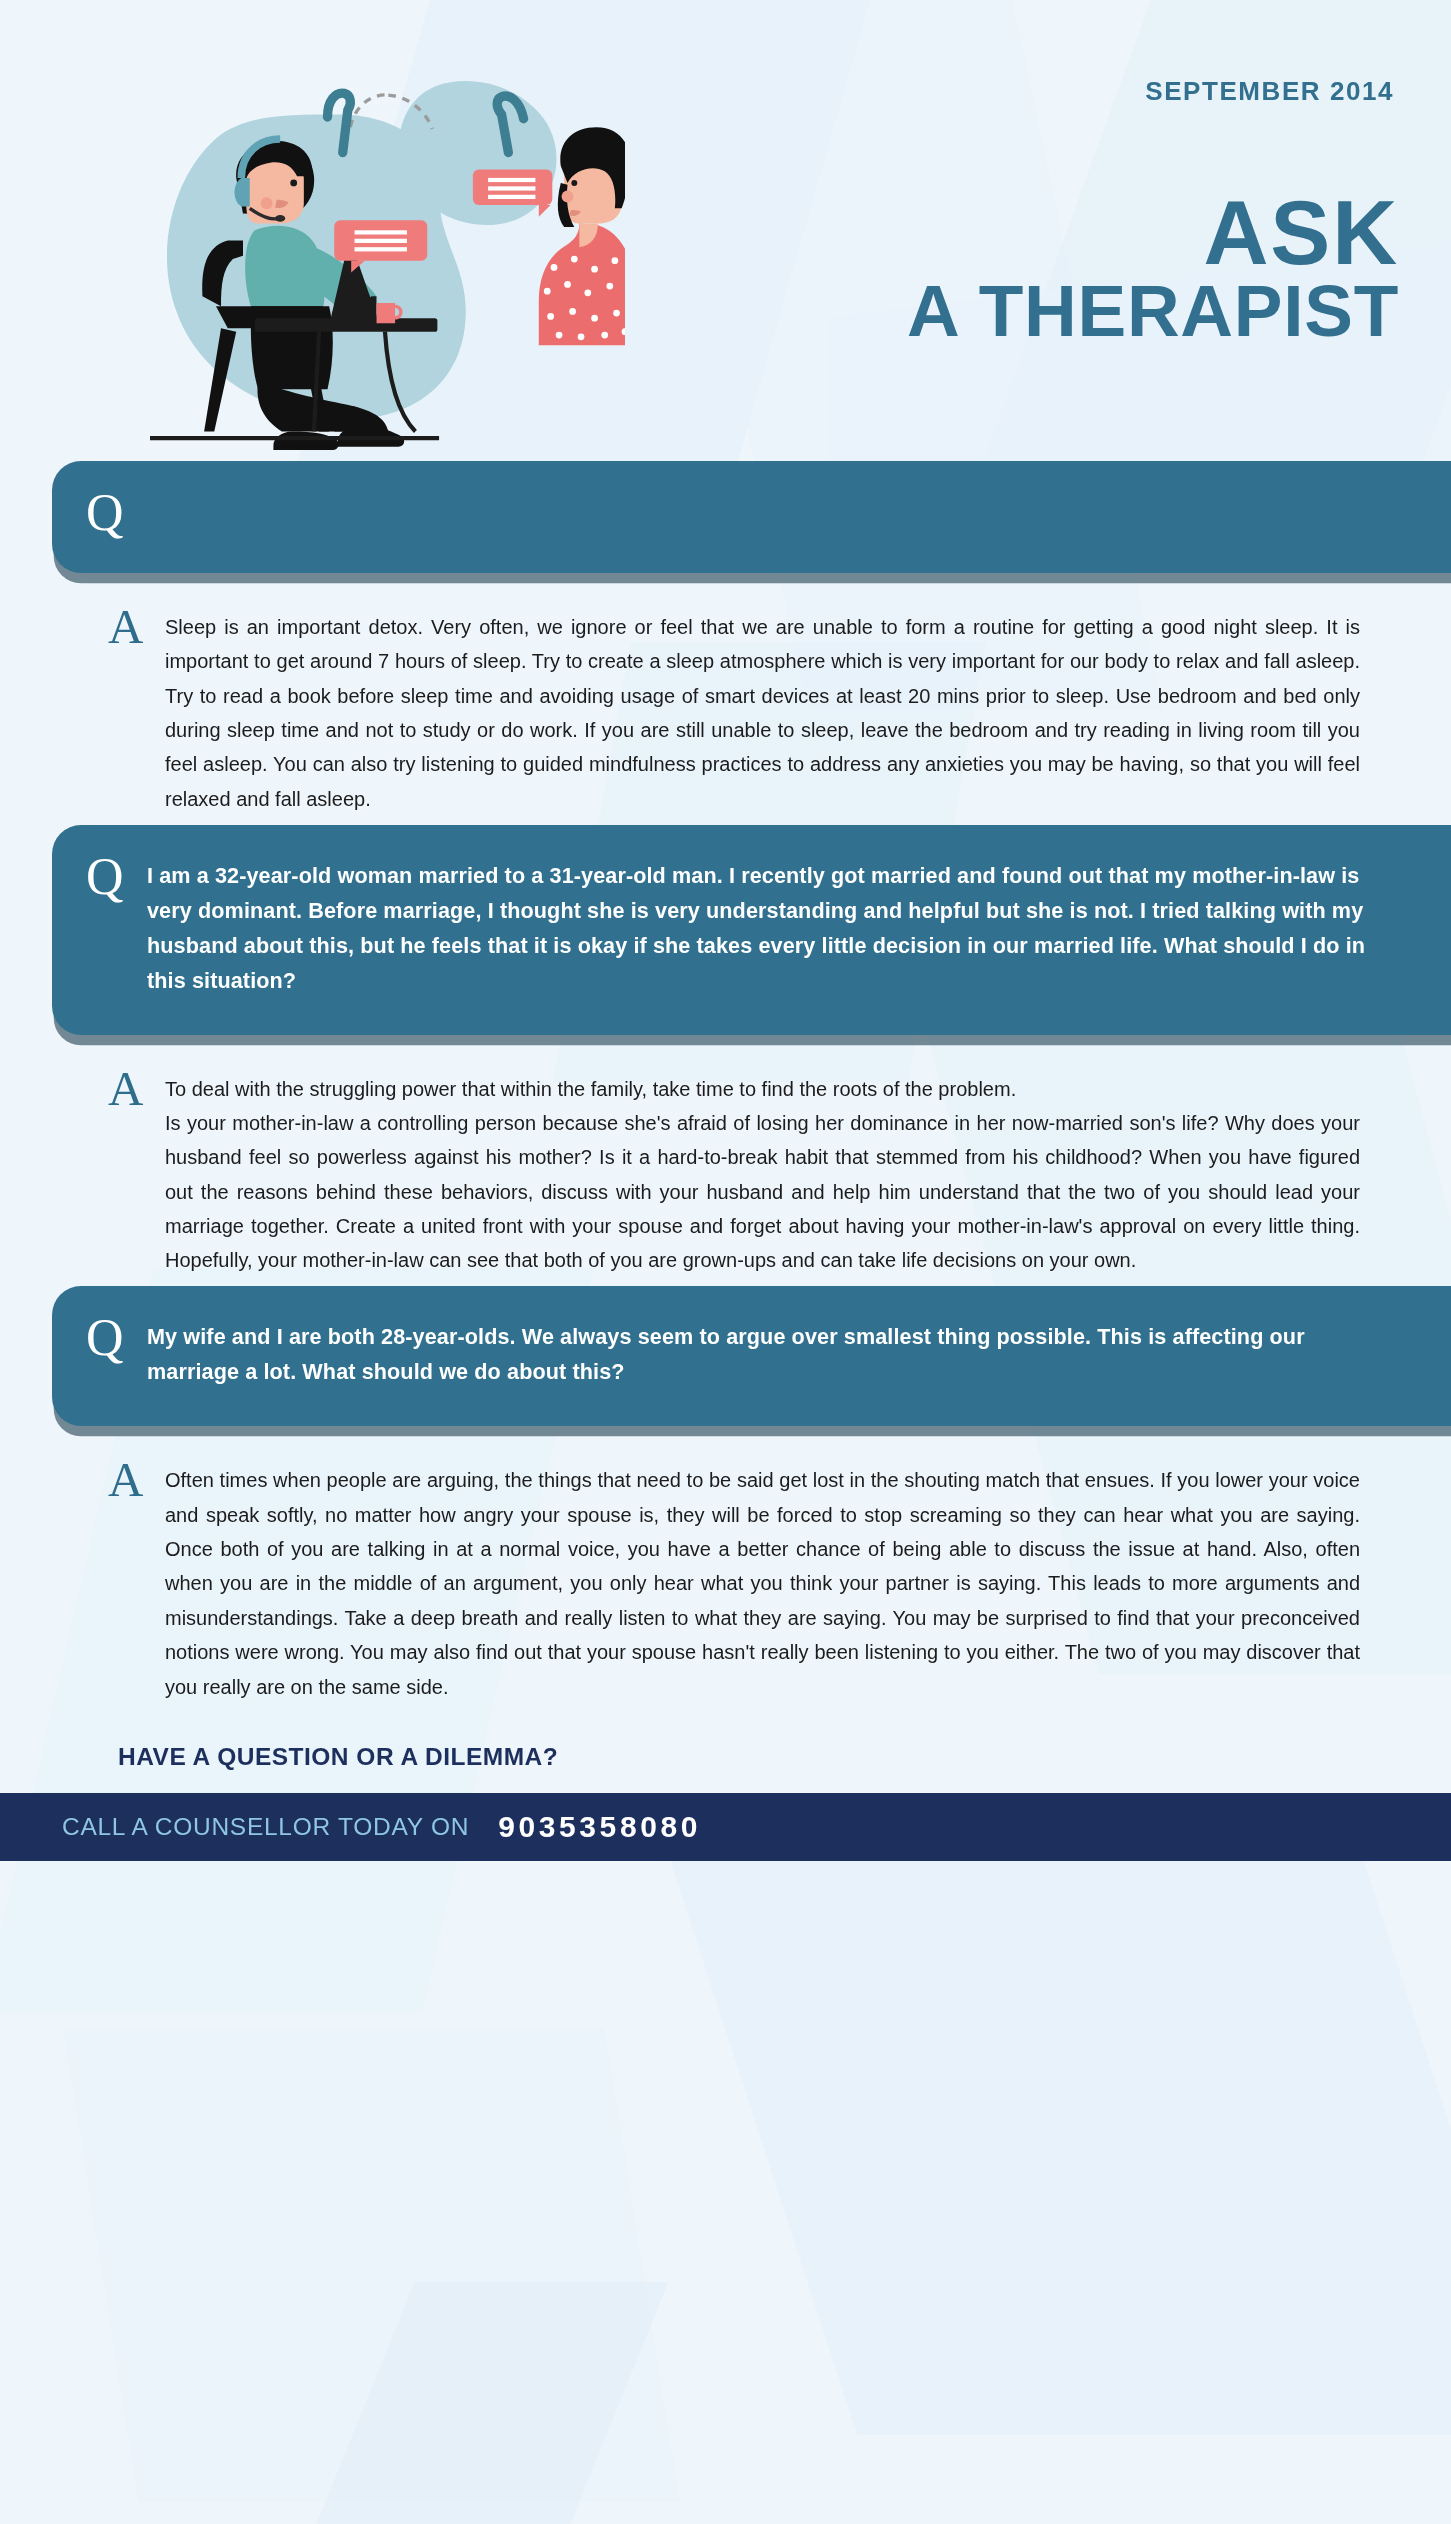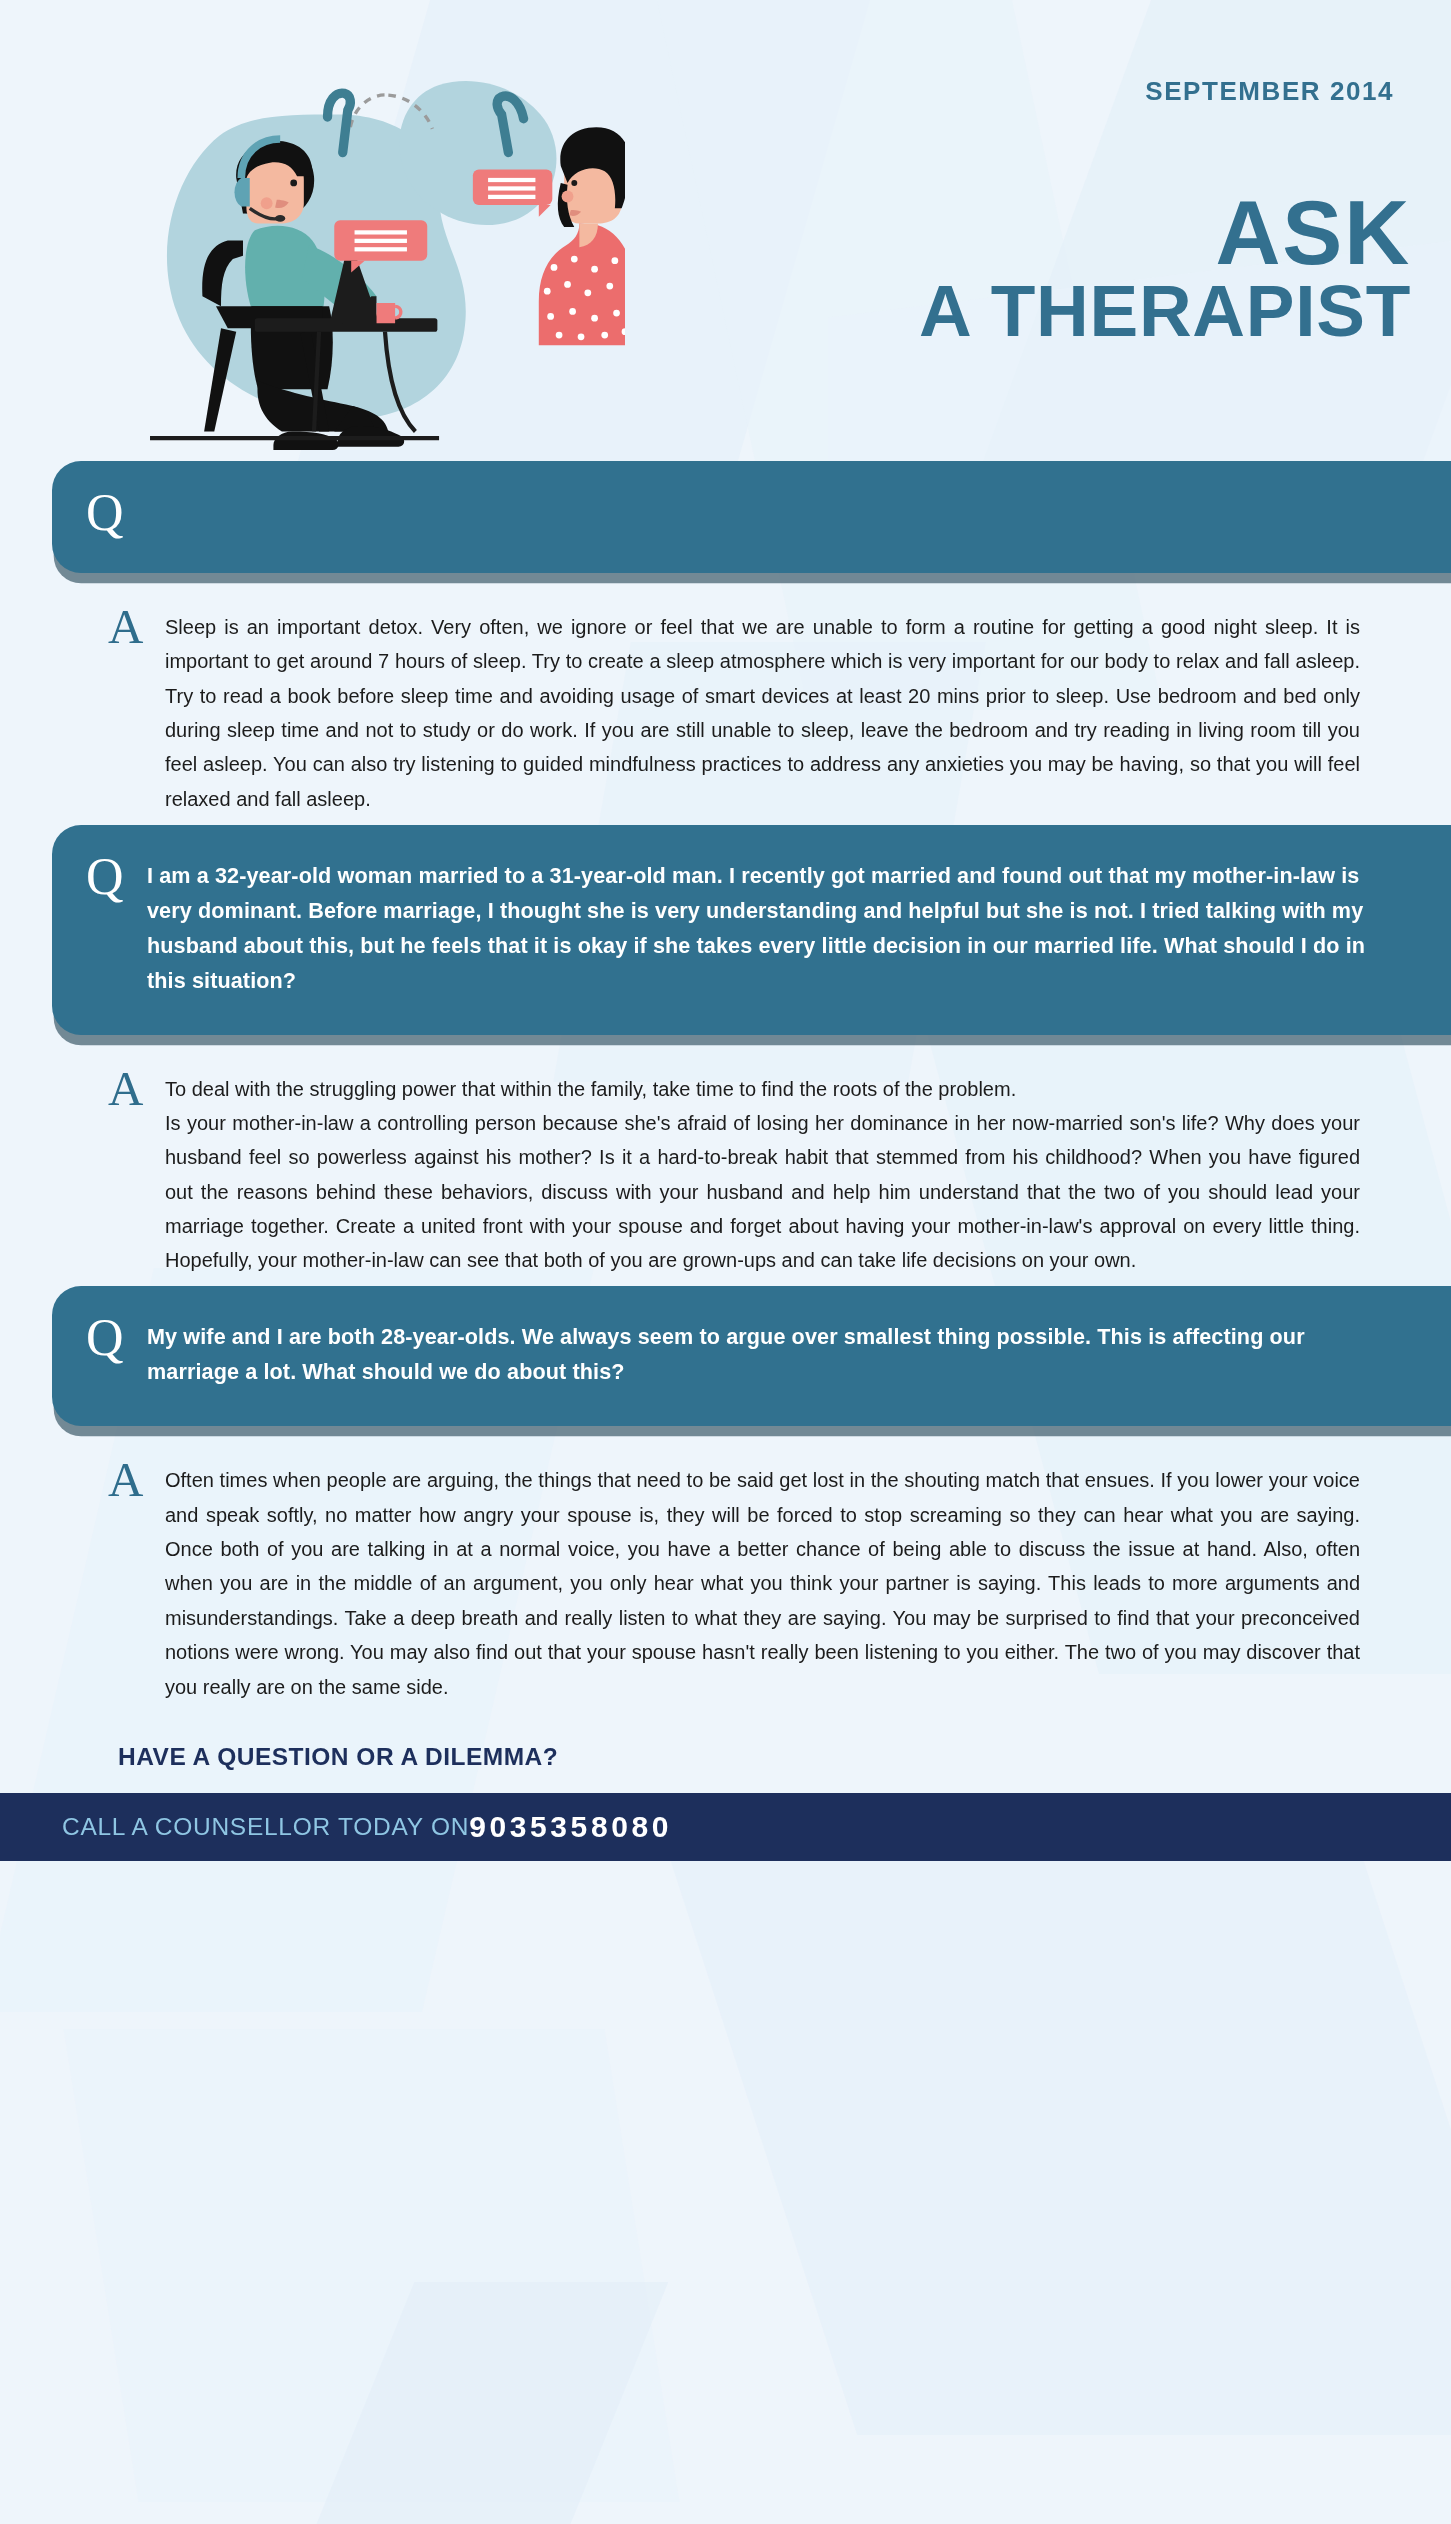--- a/index.html
+++ b/index.html
@@ -37,7 +37,7 @@
     color: #33708f;
   }
   .masthead {
-    position: absolute; right: 40px; top: 196px;
+    position: absolute; right: 52px; top: 196px;
     text-align: right; line-height: 0.84;
     color: #33708f;
   }

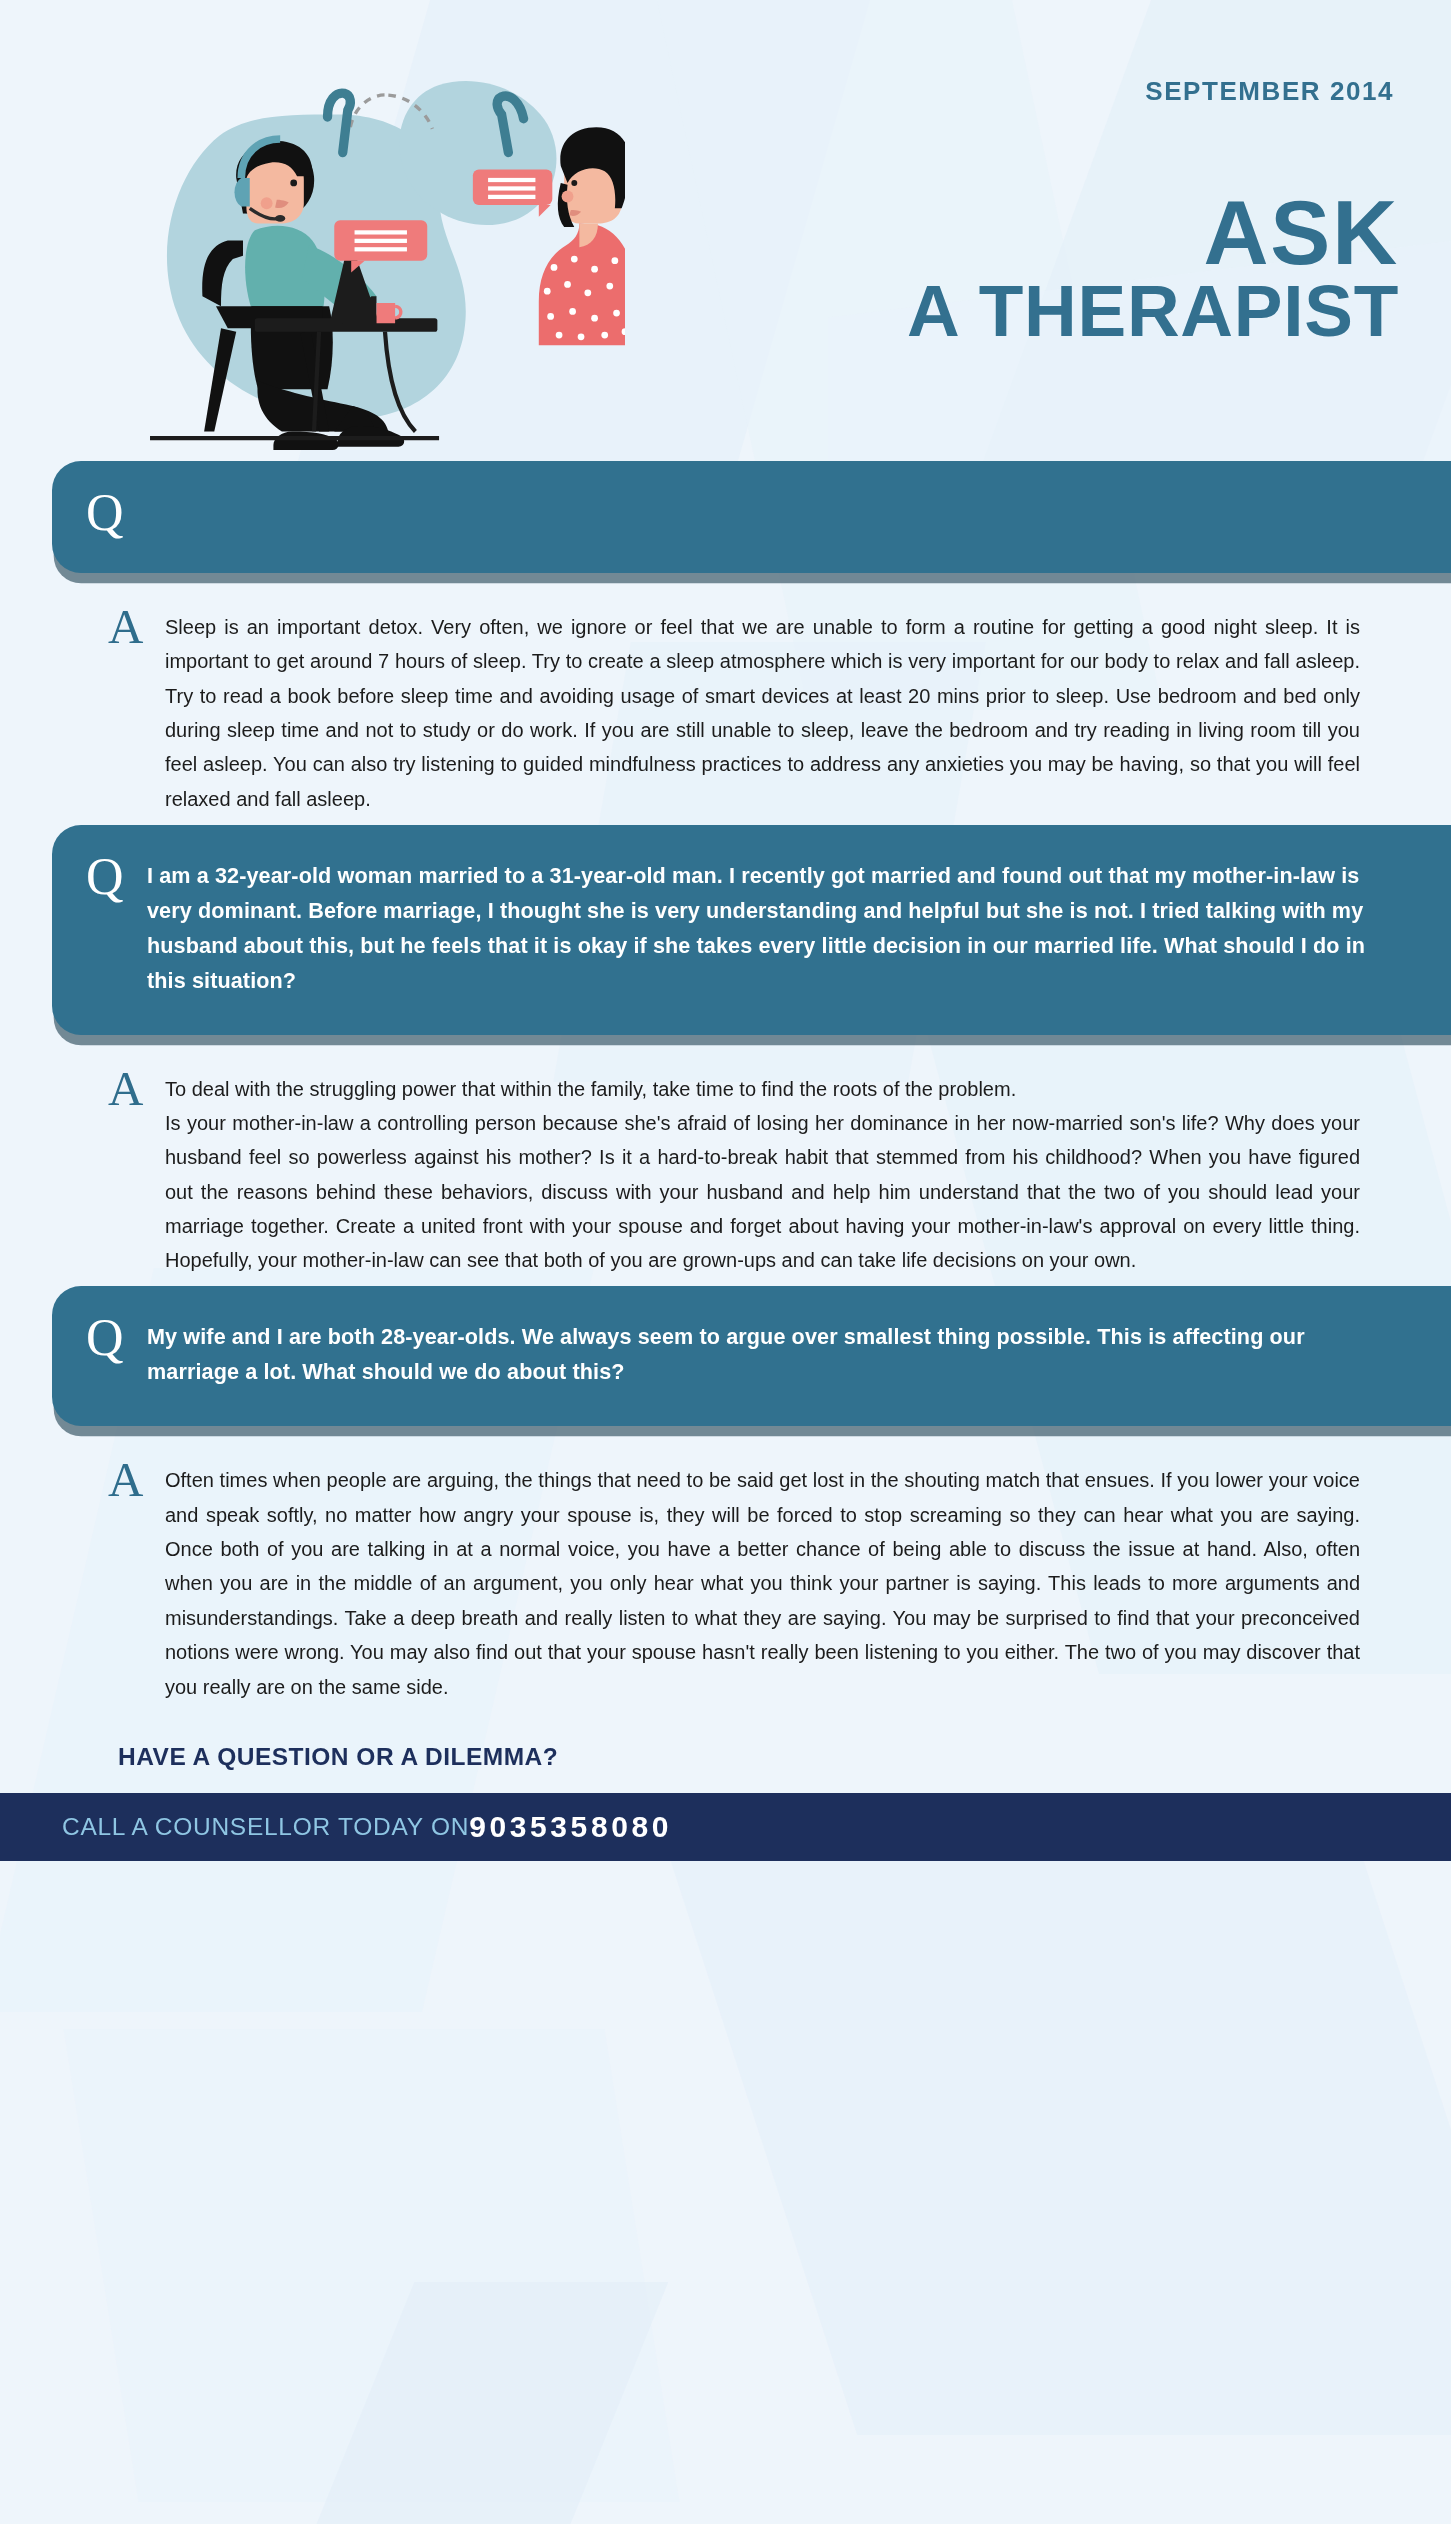--- a/index.html
+++ b/index.html
@@ -107,7 +107,7 @@
   }
   .footer-phone {
     color: #ffffff; font-size: 30px; font-weight: bold;
-    letter-spacing: 0.12em; 
+    letter-spacing: 0.12em; margin-left: 29px;
   }
   .footer-tail { height: 41px; }
 </style>

